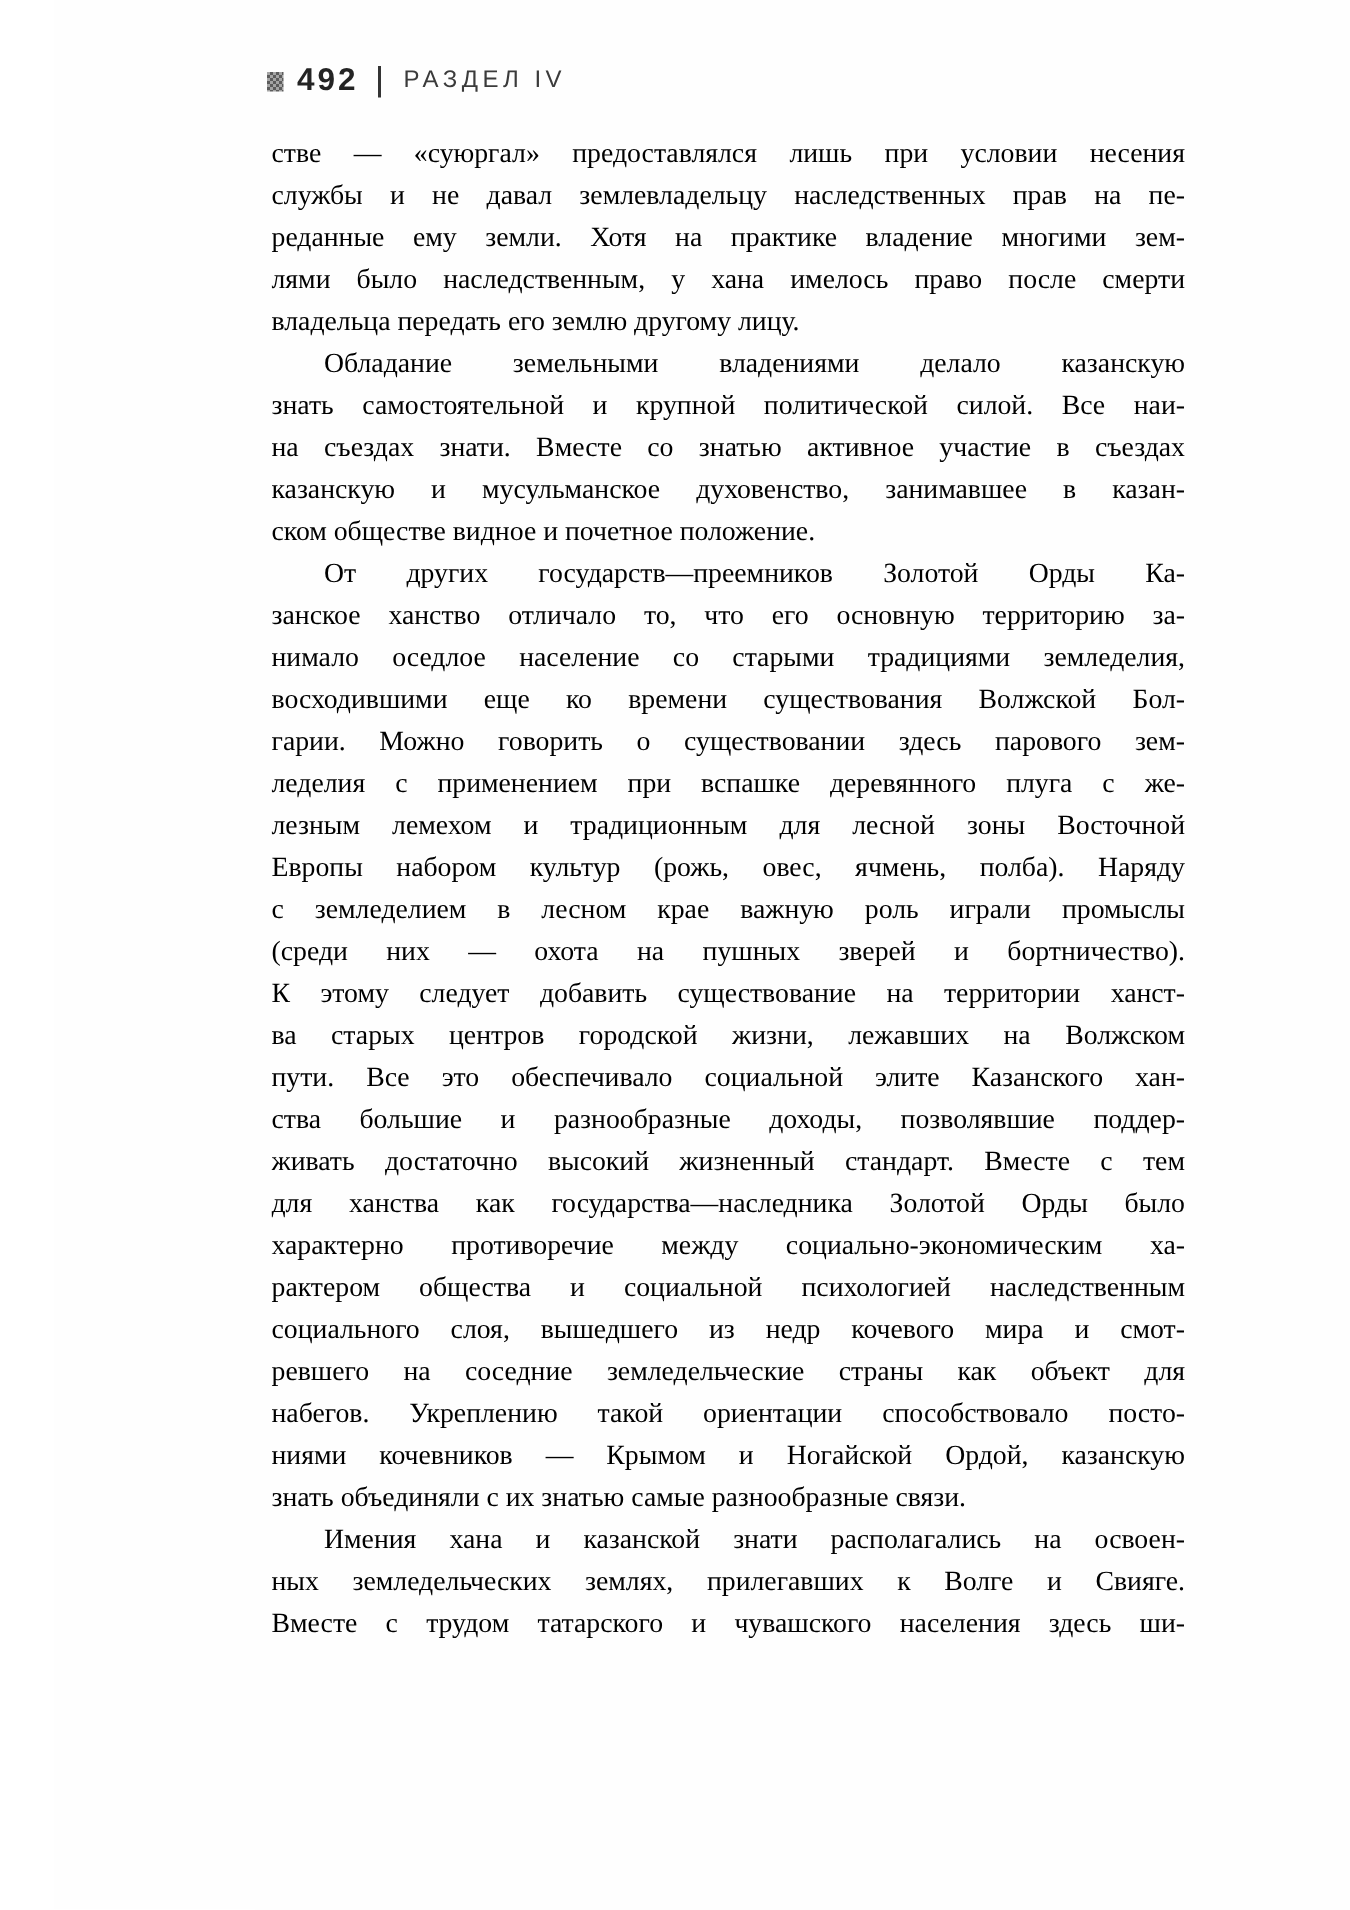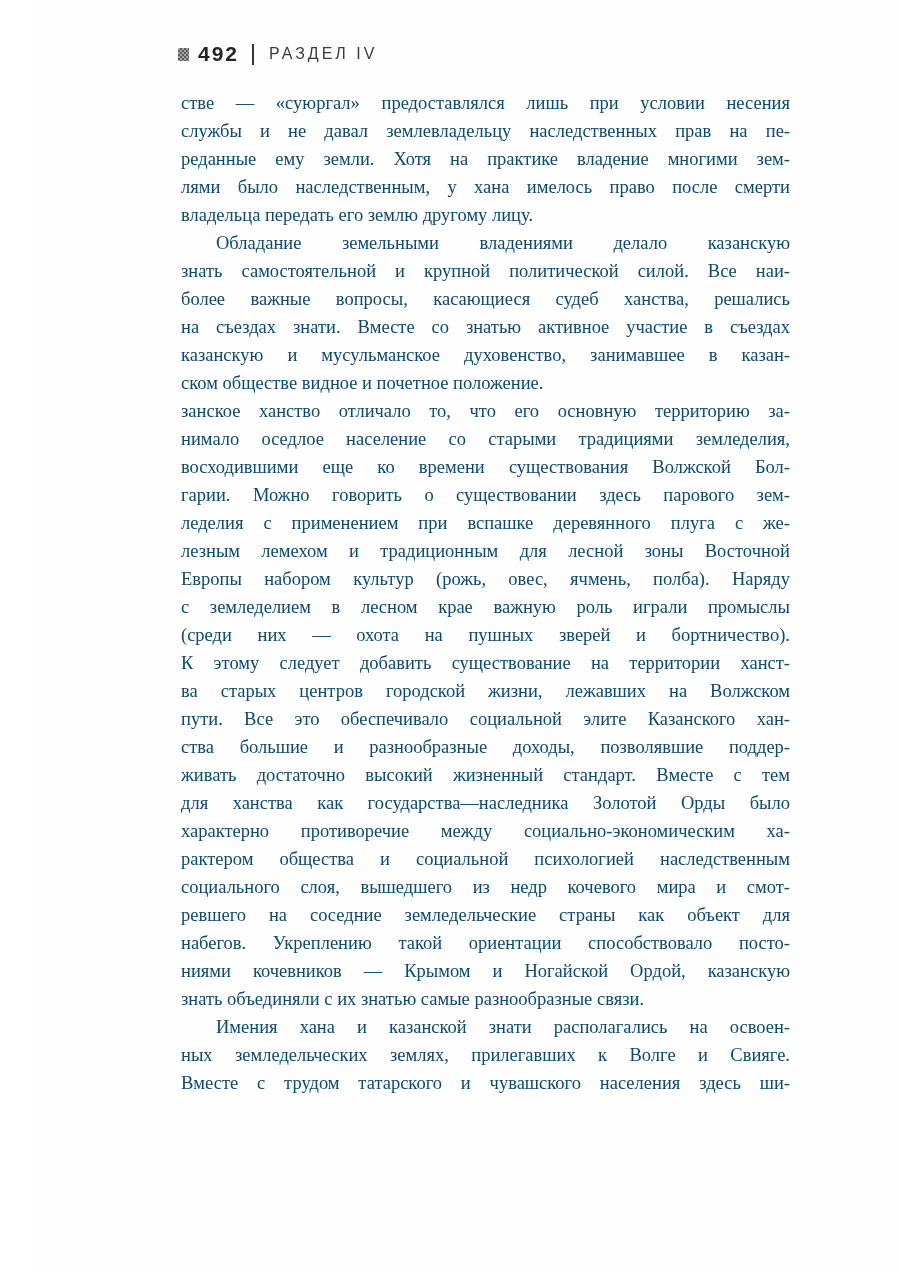--- a/index.html
+++ b/index.html
@@ -56,7 +56,7 @@
     width: 609px;
     font-size: 18.5px;
     line-height: 28px;
-    color: #0c4a6e;
+    color: #000000;
   }
   .paragraph { margin: 0; }
   .line {

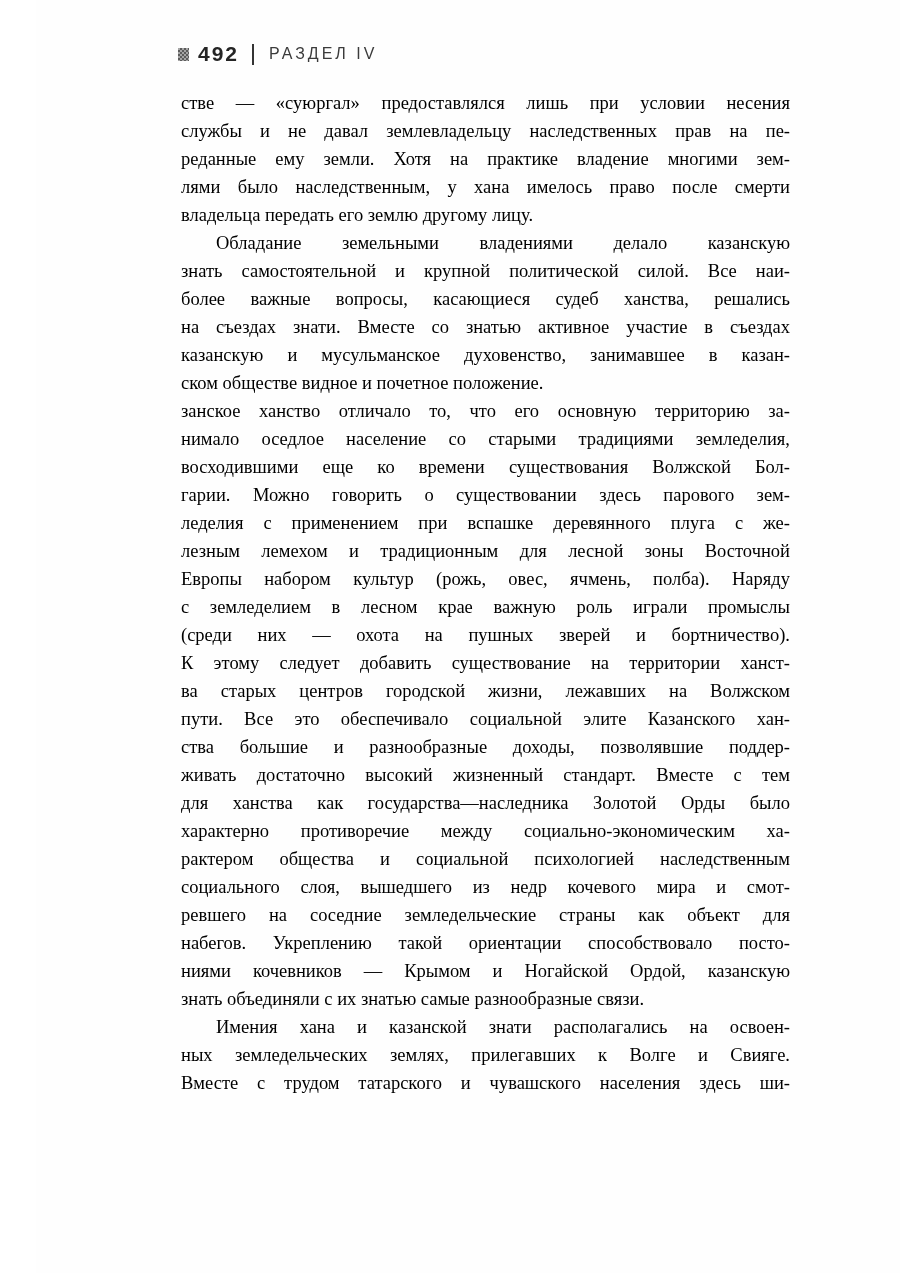--- a/index.html
+++ b/index.html
@@ -92,7 +92,6 @@
       <div class="paragraph">
         <div class="line indent">Обладание земельными владениями делало казанскую</div>
         <div class="line">знать самостоятельной и крупной политической силой. Все наи-</div>
-        <div class="line">более важные вопросы, касающиеся судеб ханства, решались</div>
         <div class="line">на съездах знати. Вместе со знатью активное участие в съездах</div>
         <div class="line">казанскую и мусульманское духовенство, занимавшее в казан-</div>
         <div class="line end">ском обществе видное и почетное положение.</div>

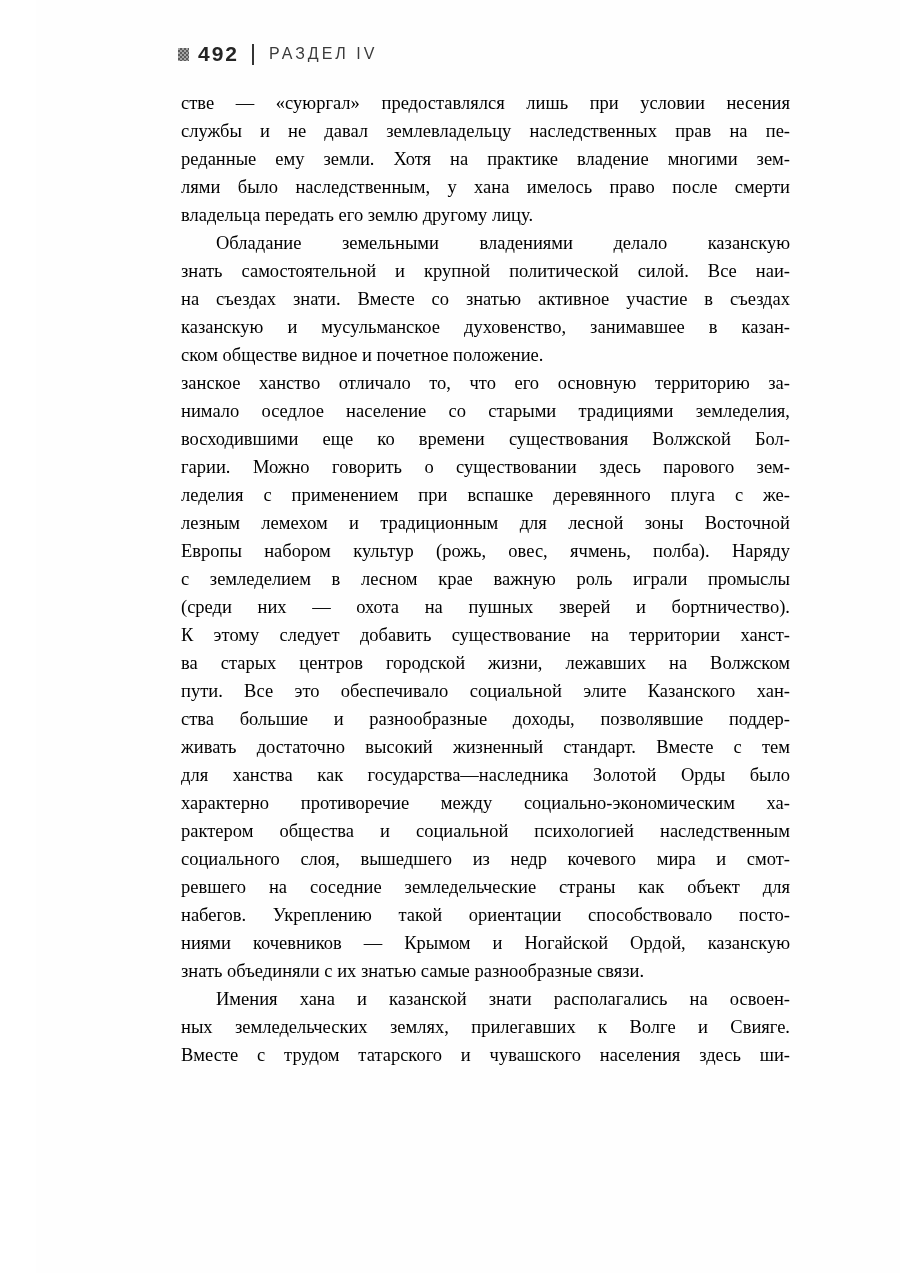--- a/index.html
+++ b/index.html
@@ -97,6 +97,7 @@
         <div class="line end">ском обществе видное и почетное положение.</div>
       </div>
       <div class="paragraph">
+        <div class="line indent">От других государств—преемников Золотой Орды Ка-</div>
         <div class="line">занское ханство отличало то, что его основную территорию за-</div>
         <div class="line">нимало оседлое население со старыми традициями земледелия,</div>
         <div class="line">восходившими еще ко времени существования Волжской Бол-</div>

